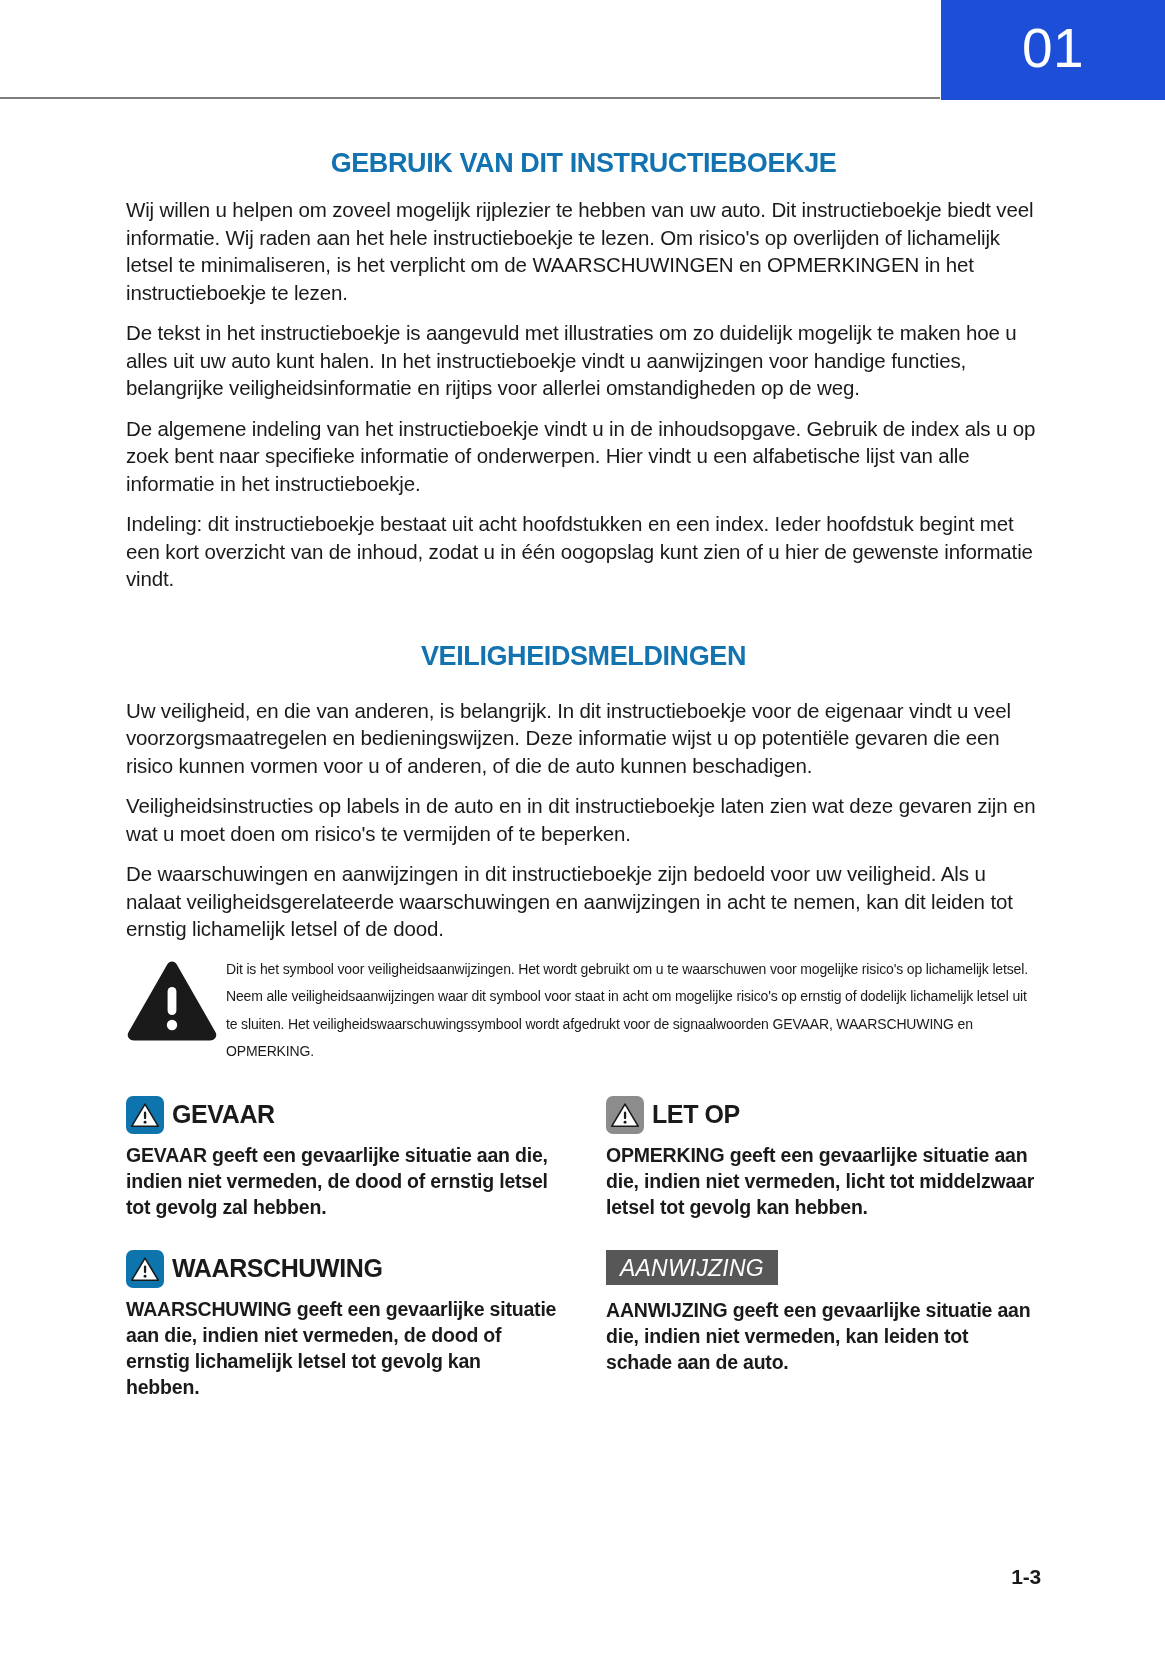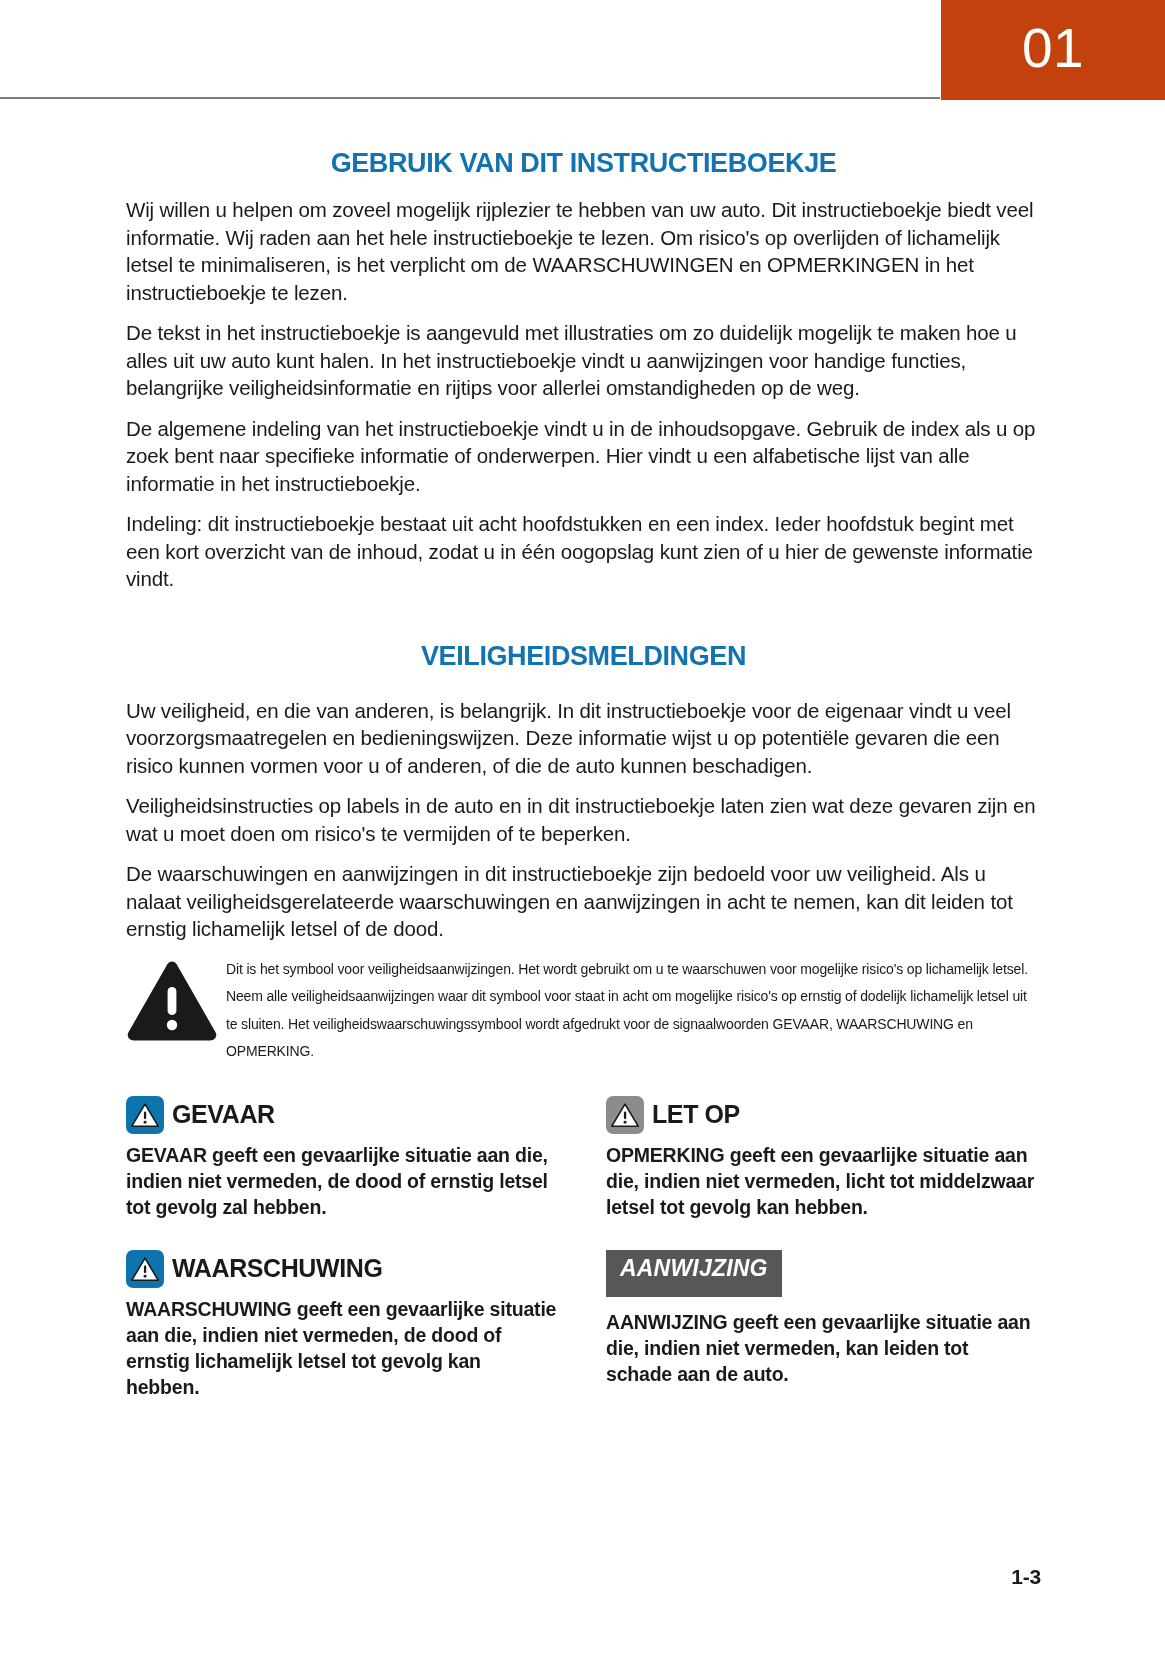--- a/index.html
+++ b/index.html
@@ -39,7 +39,7 @@
     top: 0;
     width: 224px;
     height: 100px;
-    background: #c2410c;
+    background: #1d4ed8;
     display: flex;
     align-items: center;
     justify-content: center;

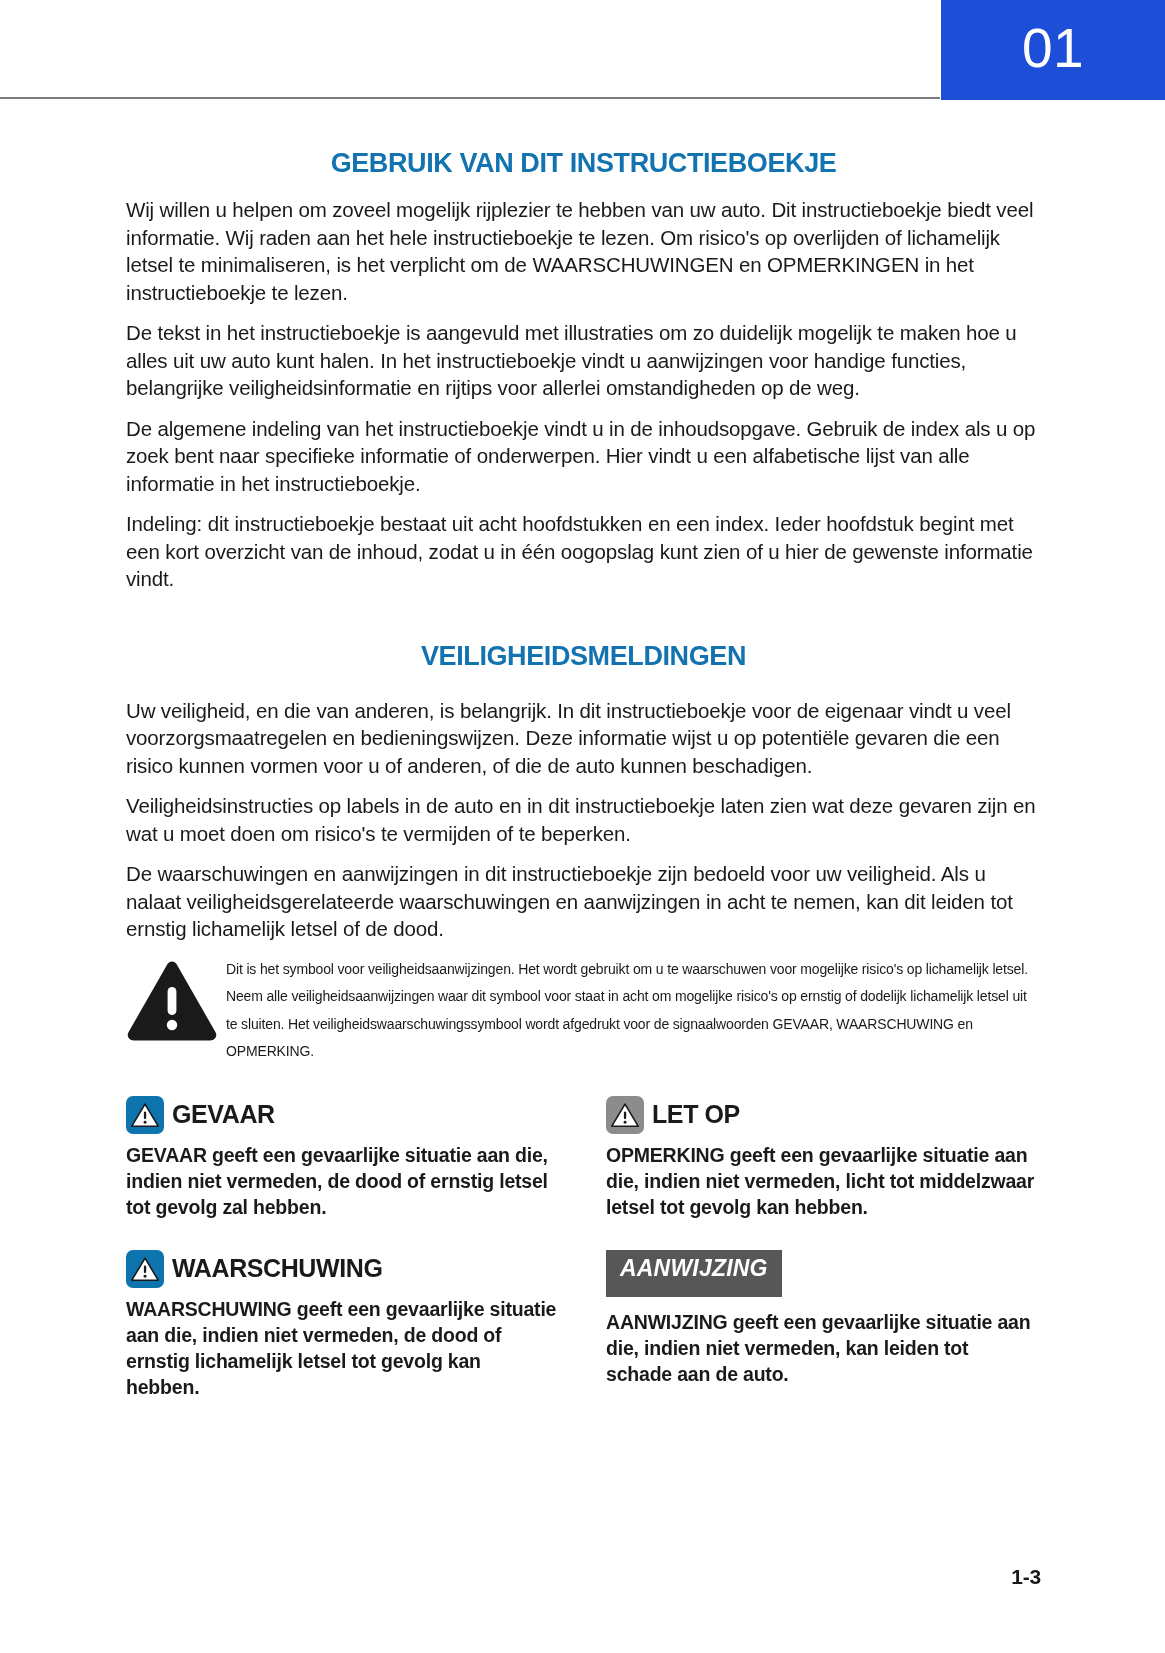--- a/index.html
+++ b/index.html
@@ -165,10 +165,10 @@
     background: #575757;
     color: #ffffff;
     font-size: 23px;
-    font-weight: 700;
+    font-weight: 400;
     font-style: italic;
     letter-spacing: 0.2px;
-    padding: 5px 14px 15px 14px;
+    padding: 5px 14px 3px 14px;
     margin-bottom: 12px;
     text-align: center;
   }

